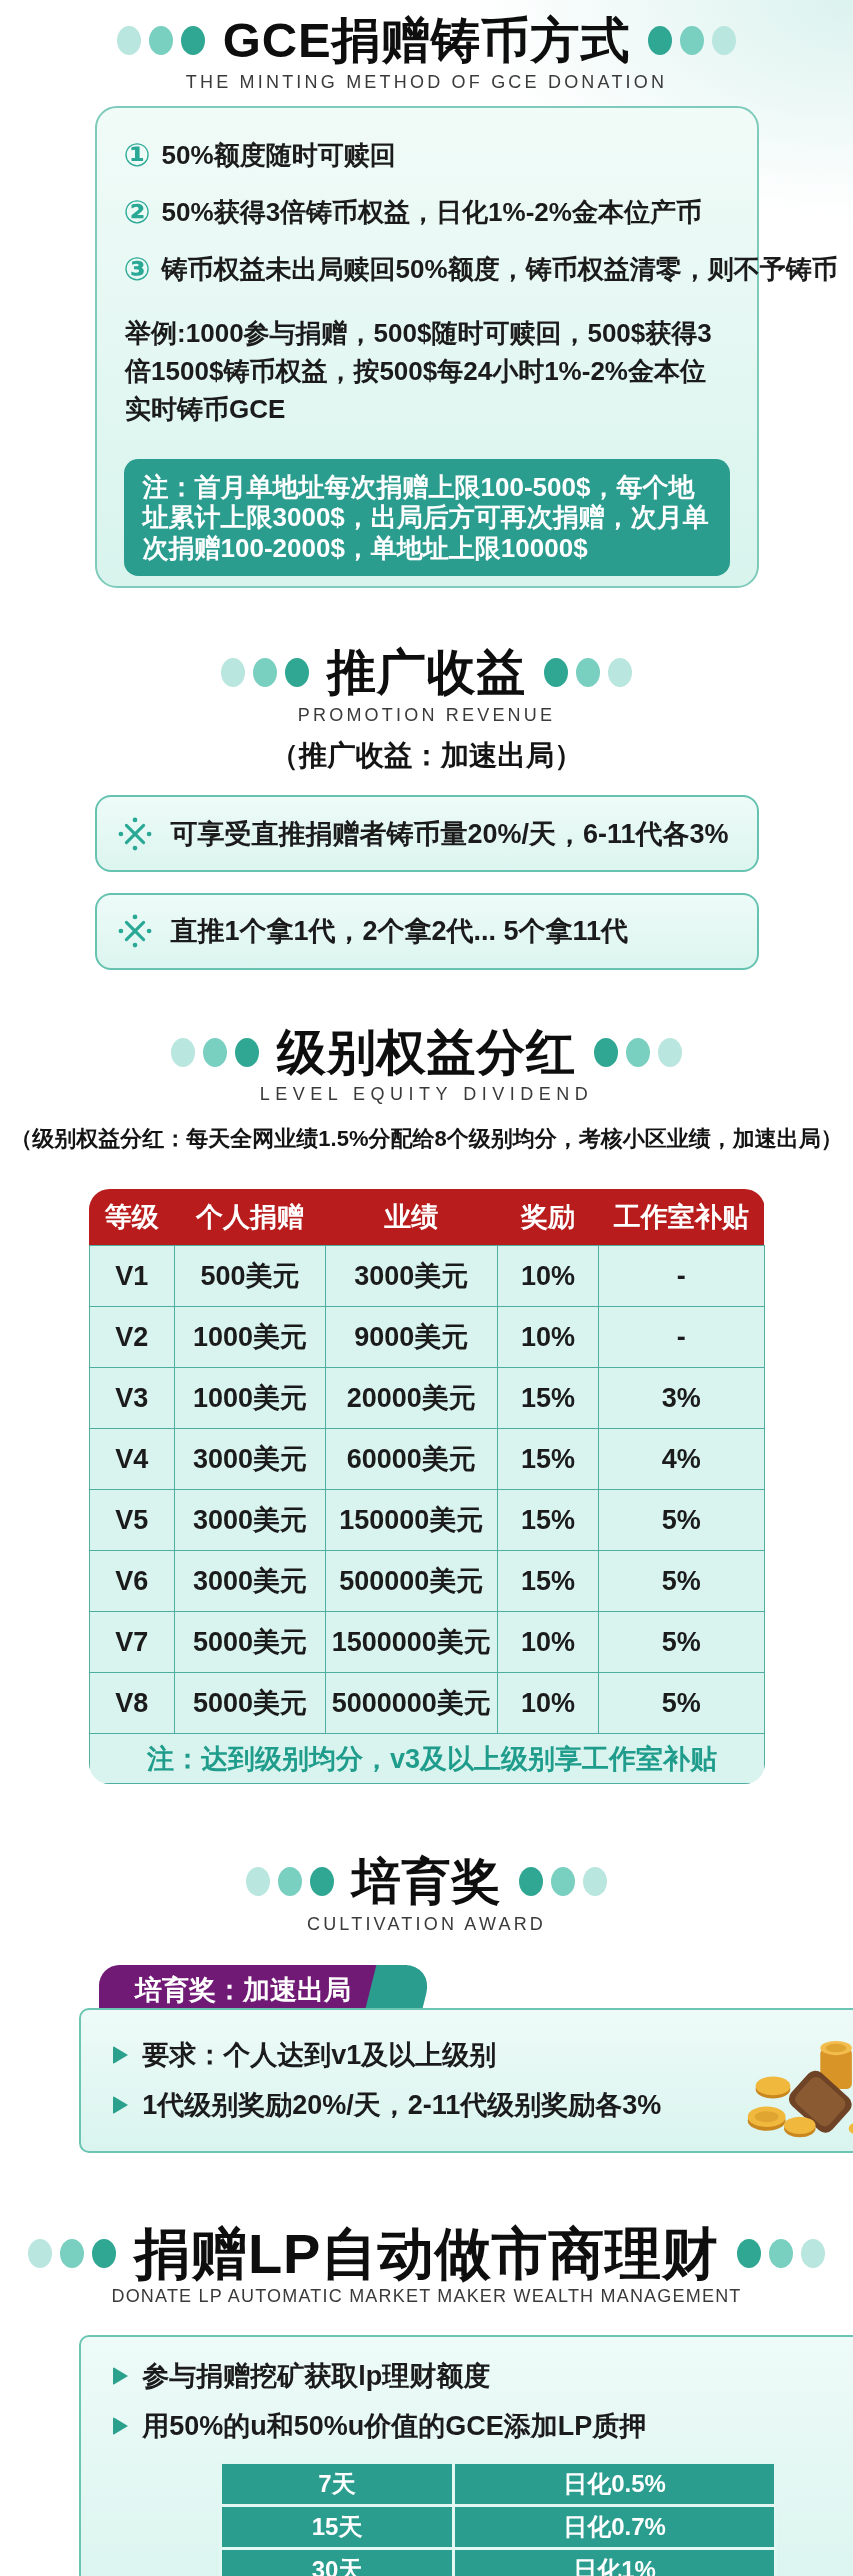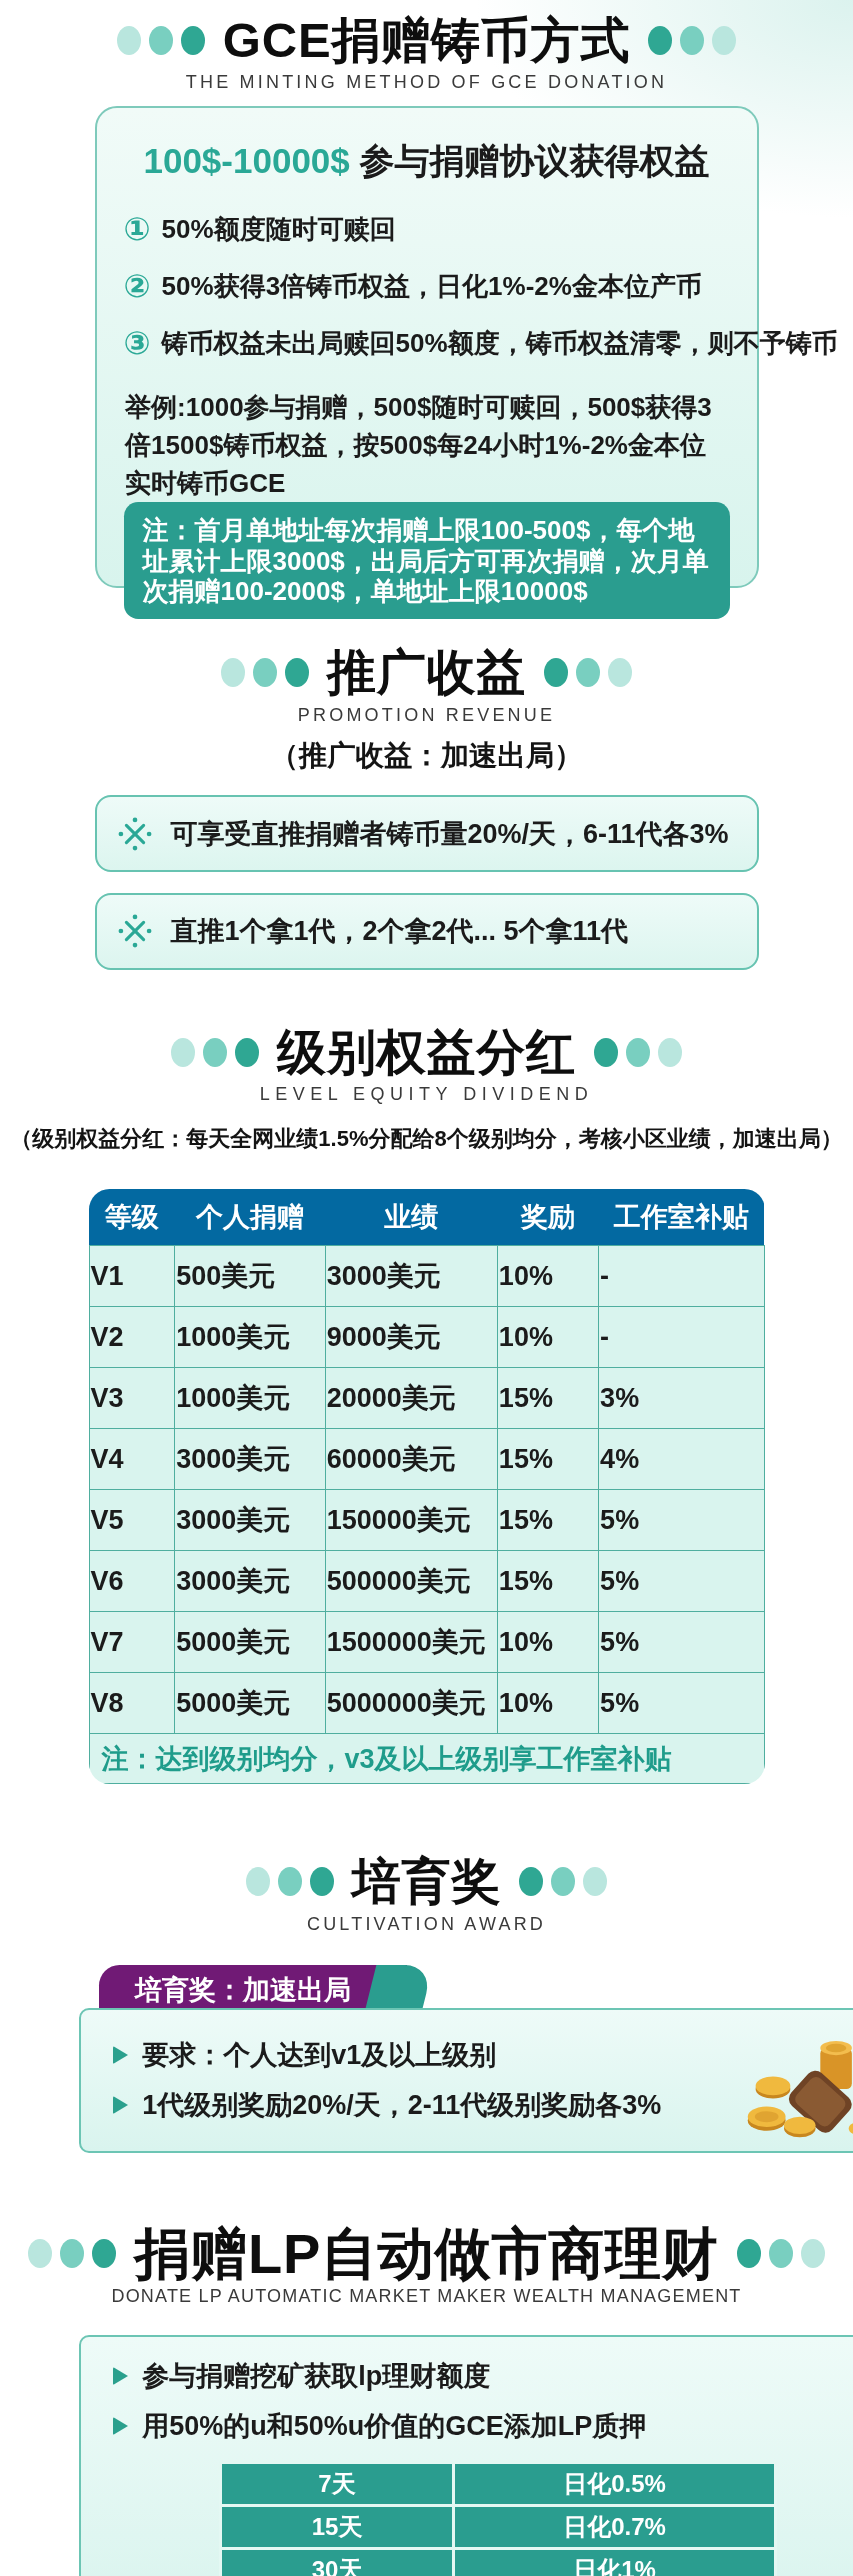--- a/index.html
+++ b/index.html
@@ -135,9 +135,6 @@
   </div>
 
   <section class="card1">
-    <div class="card1-title">
-      <span class="accent">100$-10000$</span><span> 参与捐赠协议获得权益</span>
-    </div>
     <div class="list-item">
       <span class="circ-num">①</span>
       <span class="list-text">50%额度随时可赎回</span>

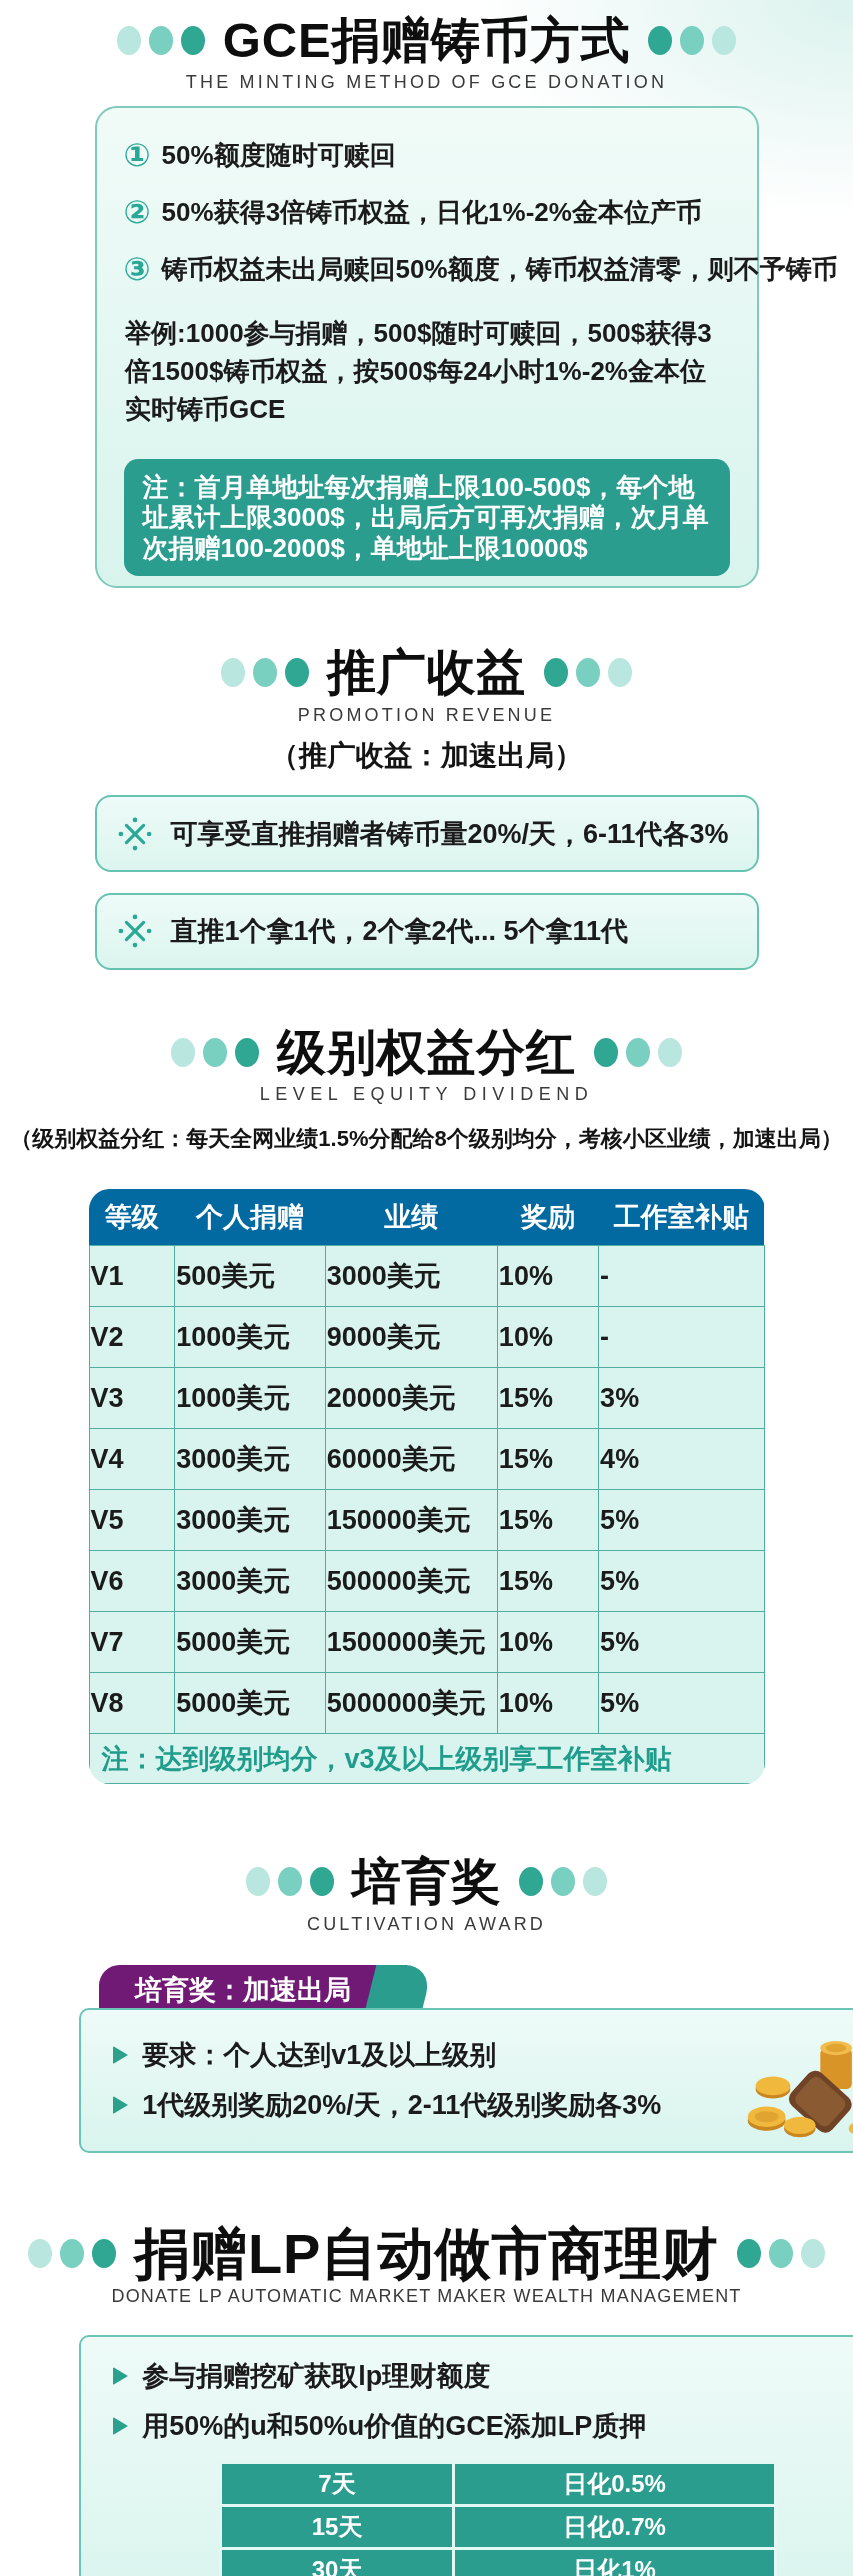--- a/index.html
+++ b/index.html
@@ -66,7 +66,7 @@
   .tbl-wrap{width:676px;margin:35px auto 0;border-radius:20.5px;overflow:hidden;}
   table.level{width:100%;border-collapse:collapse;}
   table.level th{
-    background:#0369a1;color:#fff;font-size:27px;font-weight:700;height:54px;
+    background:#b91c1c;color:#fff;font-size:27px;font-weight:700;height:54px;
   }
   table.level td{
     background:#d9f4ee;border:1.6px solid #4fae9f;height:58px;

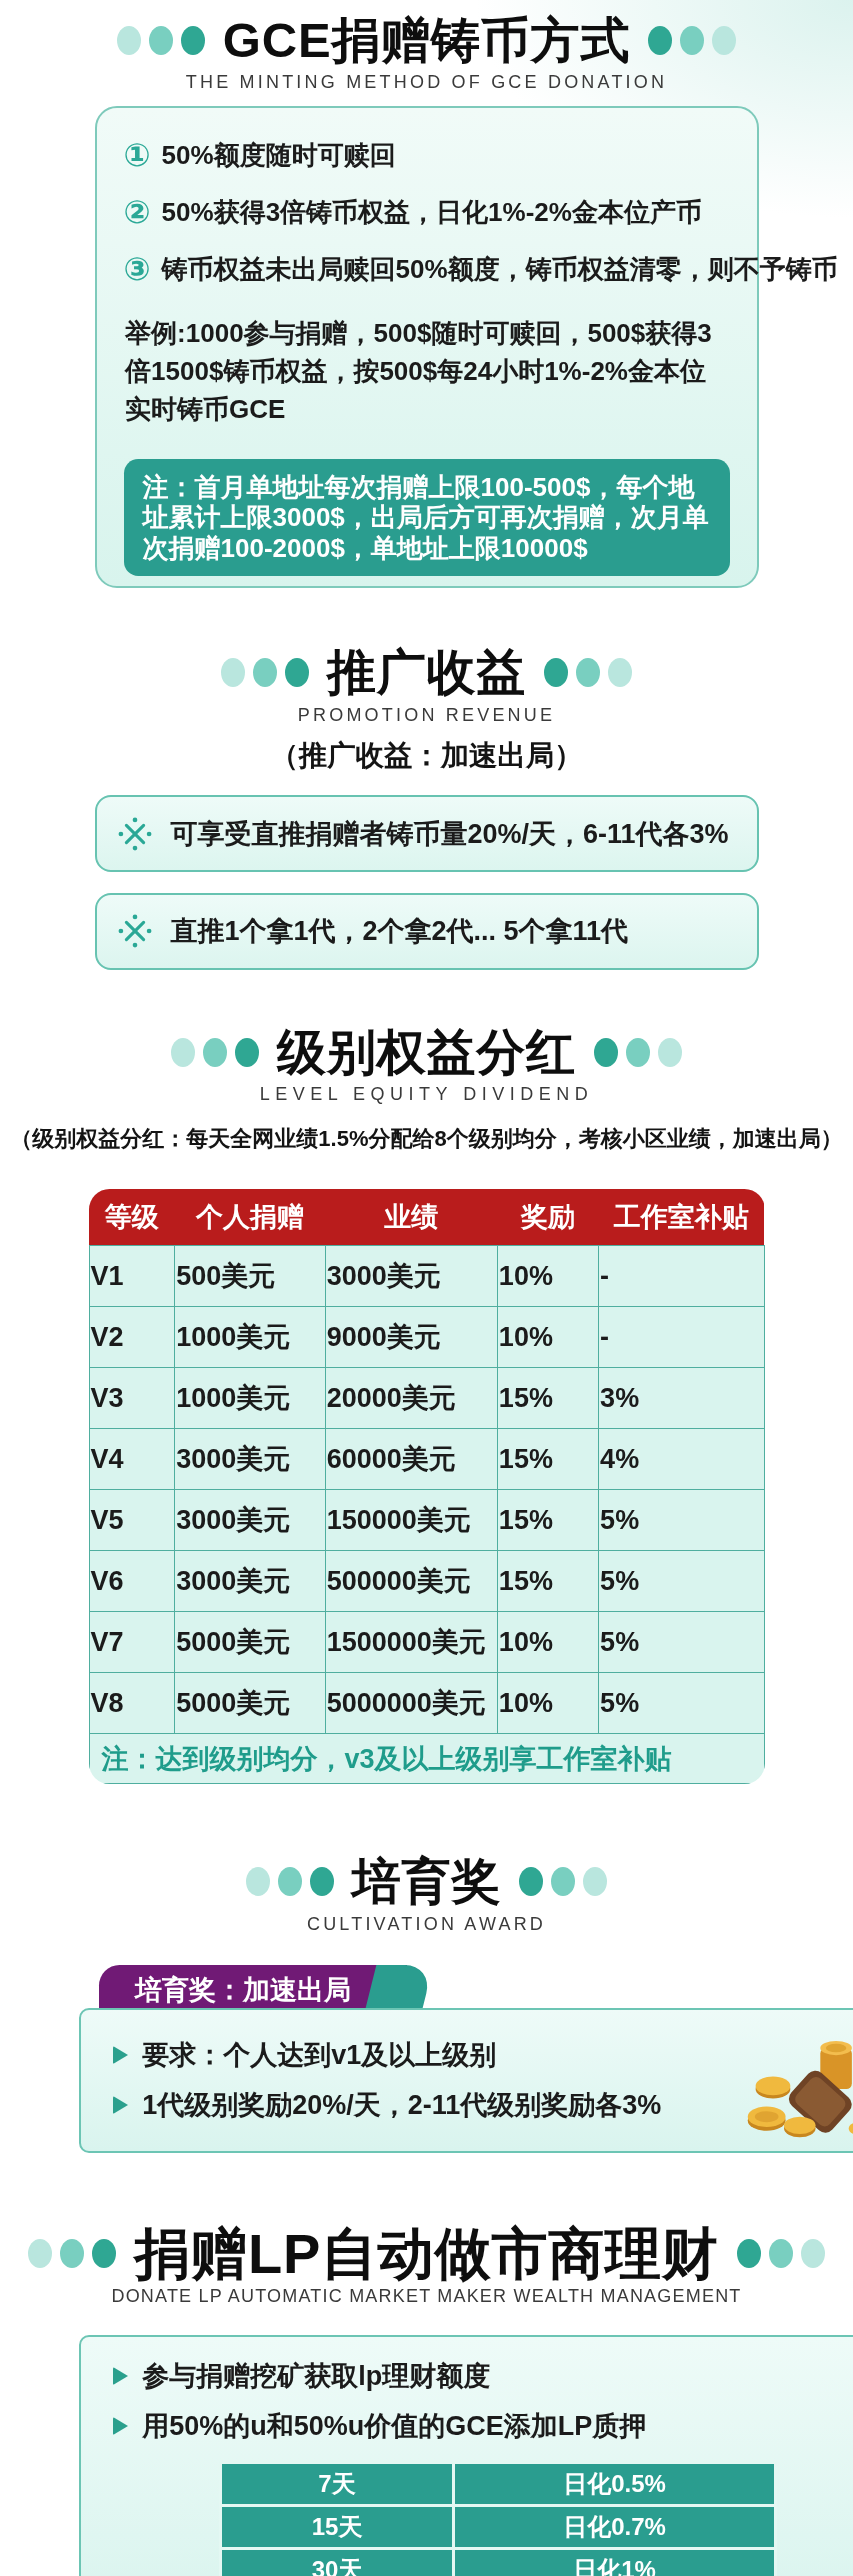--- a/index.html
+++ b/index.html
@@ -70,7 +70,7 @@
   }
   table.level td{
     background:#d9f4ee;border:1.6px solid #4fae9f;height:58px;
-    text-align:left;font-size:27px;font-weight:600;color:#1b1b1b;
+    text-align:center;font-size:27px;font-weight:600;color:#1b1b1b;
   }
   table.level td.note-cell{
     color:#1f9c8b;font-weight:700;height:47px;font-size:27px;padding-left:12px;

